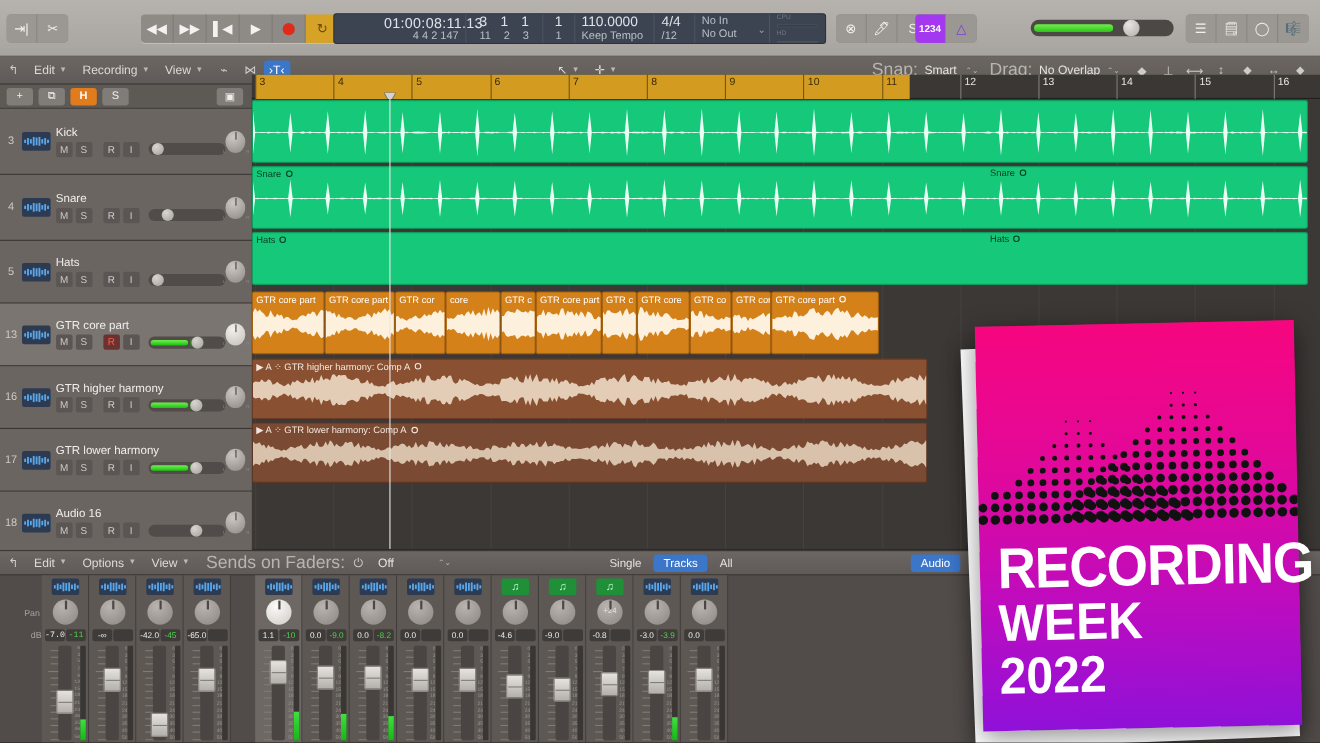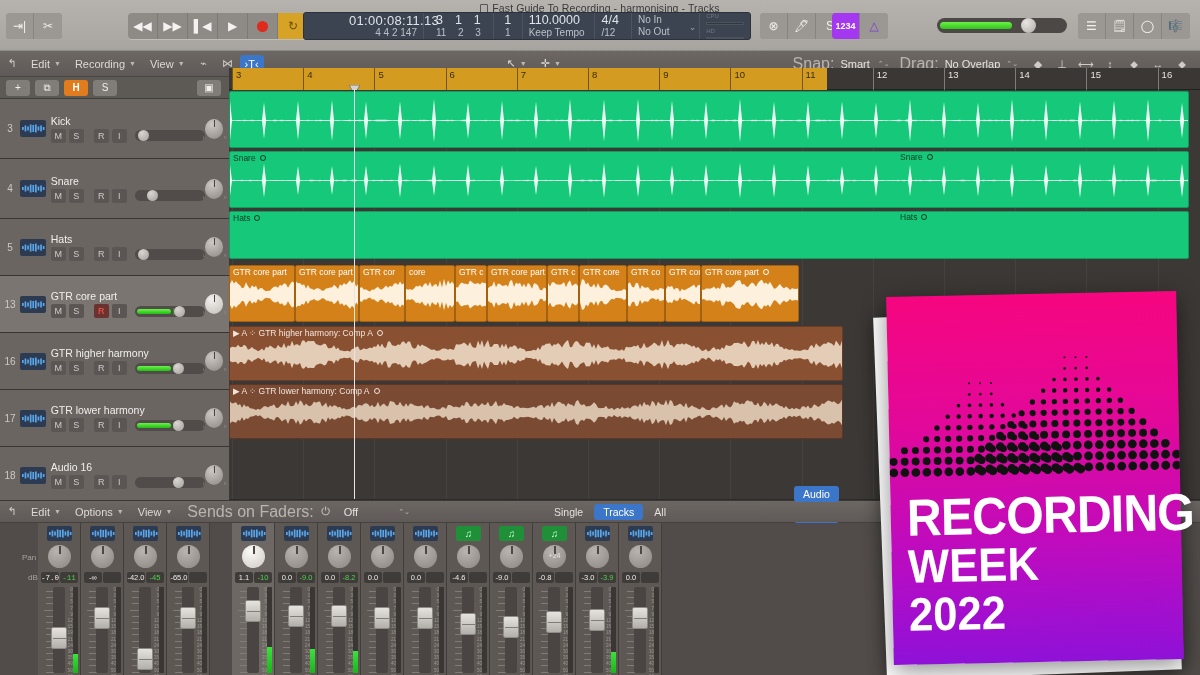--- a/index.html
+++ b/index.html
@@ -198,9 +198,6 @@
 <div id="app">
 
   <div class="toolbar">
-    <div class="win-title">
-      <span class="doc-ico"></span><span>Fast Guide To Recording - harmonising - Tracks</span>
-    </div>
 
     <div class="tb-group" style="left:6px; top:13px;">
       <div class="tb-btn">⇥|</div>

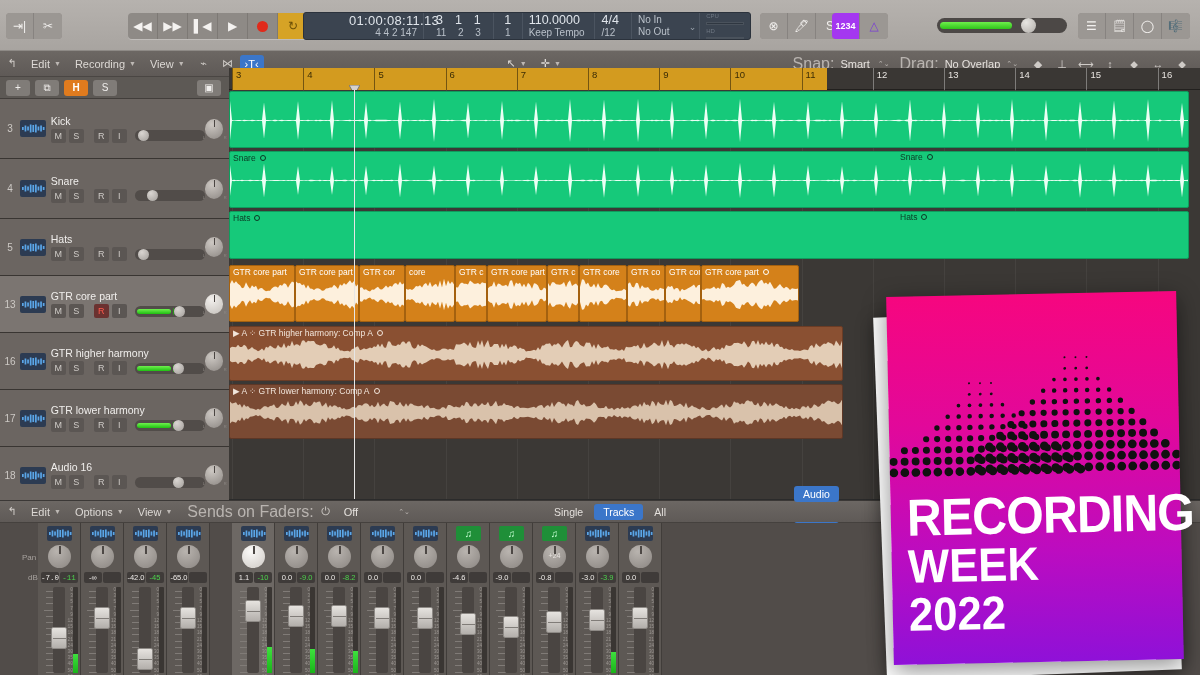--- a/index.html
+++ b/index.html
@@ -773,7 +773,7 @@
       <div class="seg on">Tracks</div>
       <div class="seg">All</div>
     </div>
-    <div style="position:absolute; left:794px; display:flex; gap:20px;flex-direction:column;">
+    <div style="position:absolute; left:828px; display:flex; gap:20px;">
       <div class="seg on">Audio</div>
       <div class="seg on">Inst</div>
     </div>

